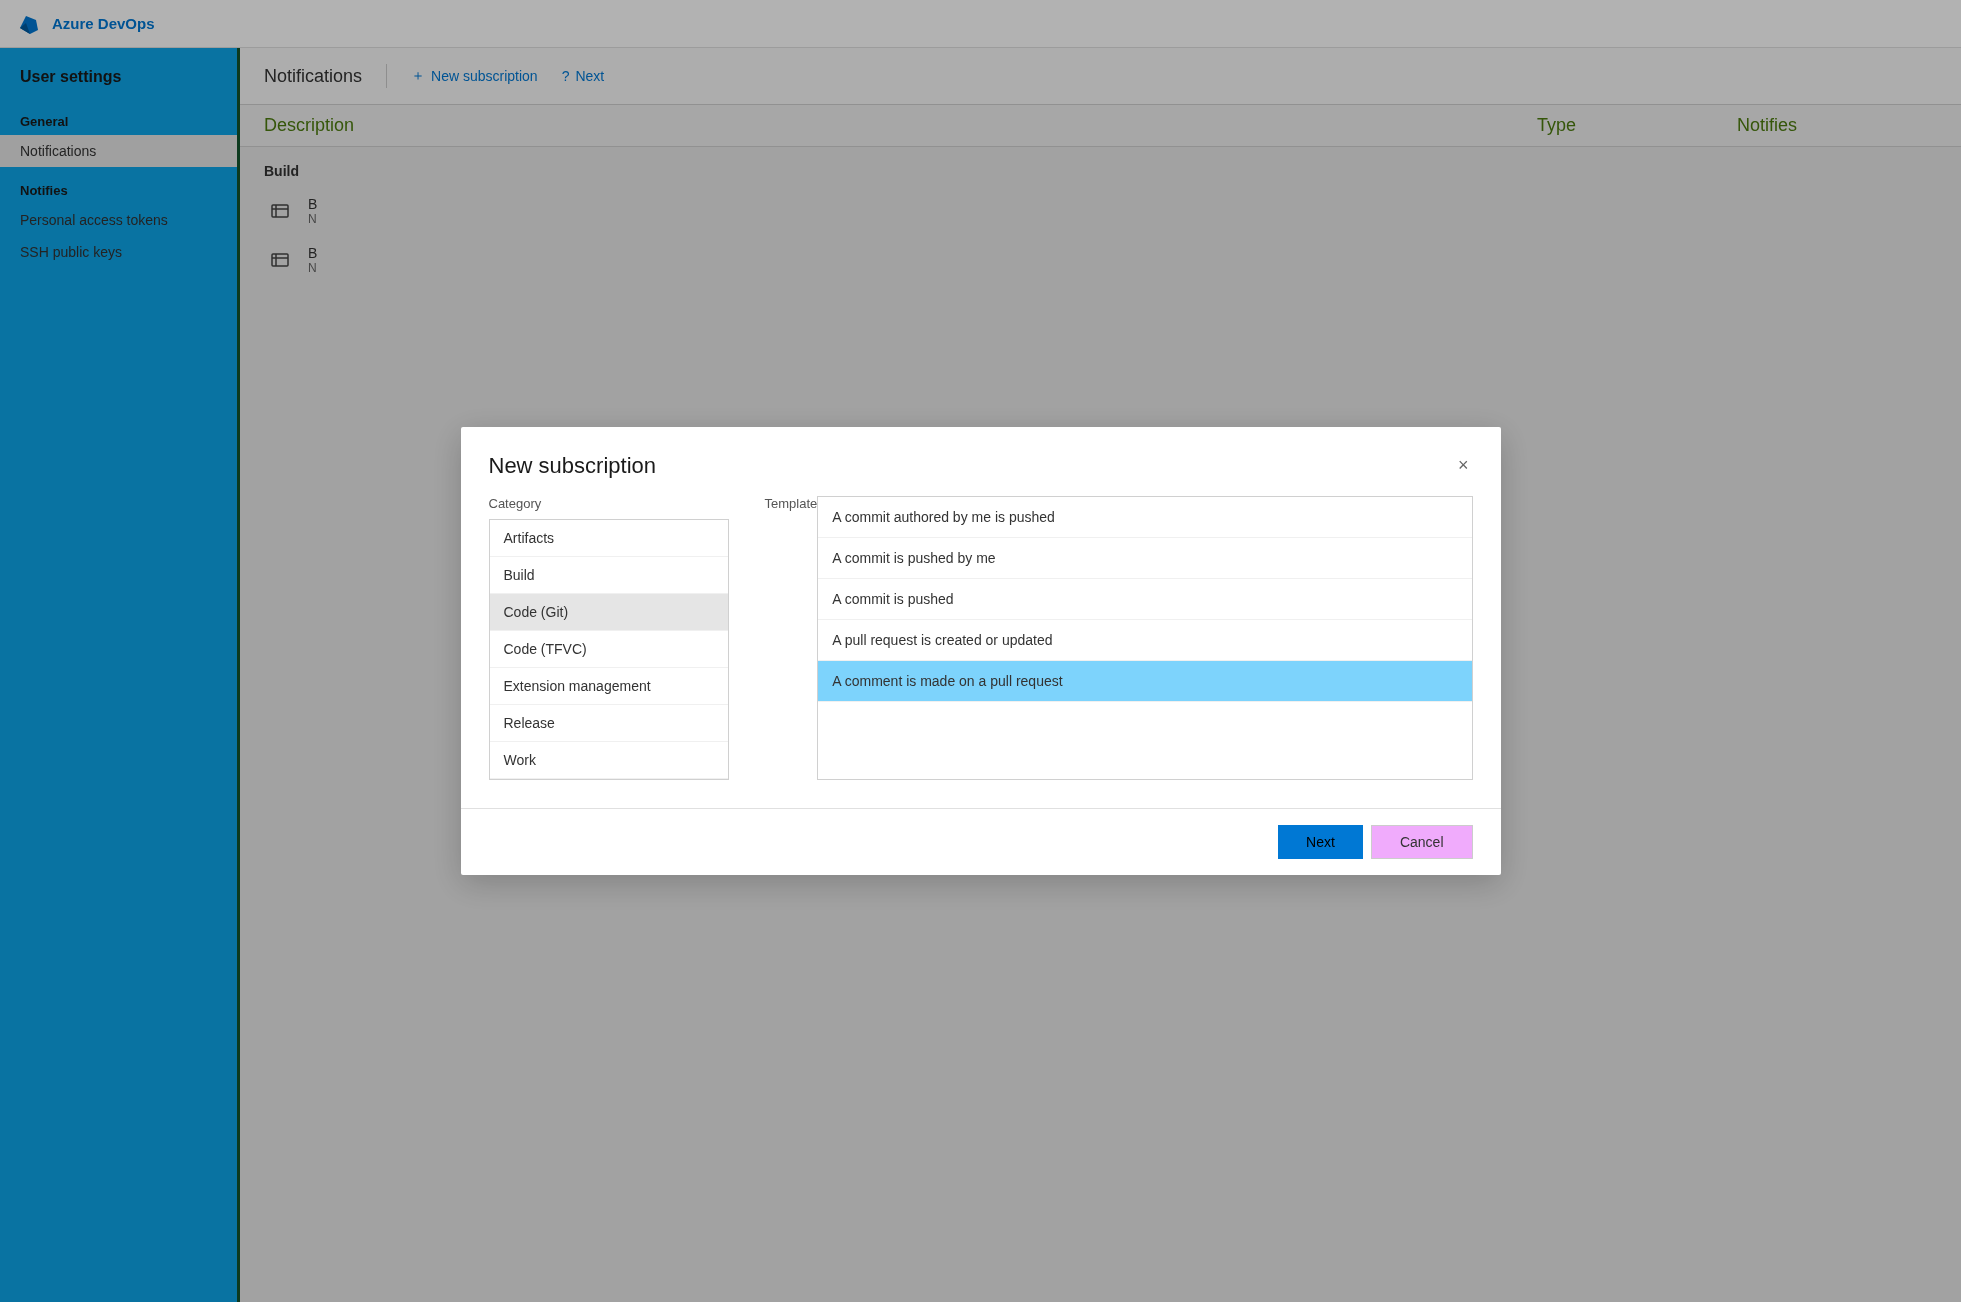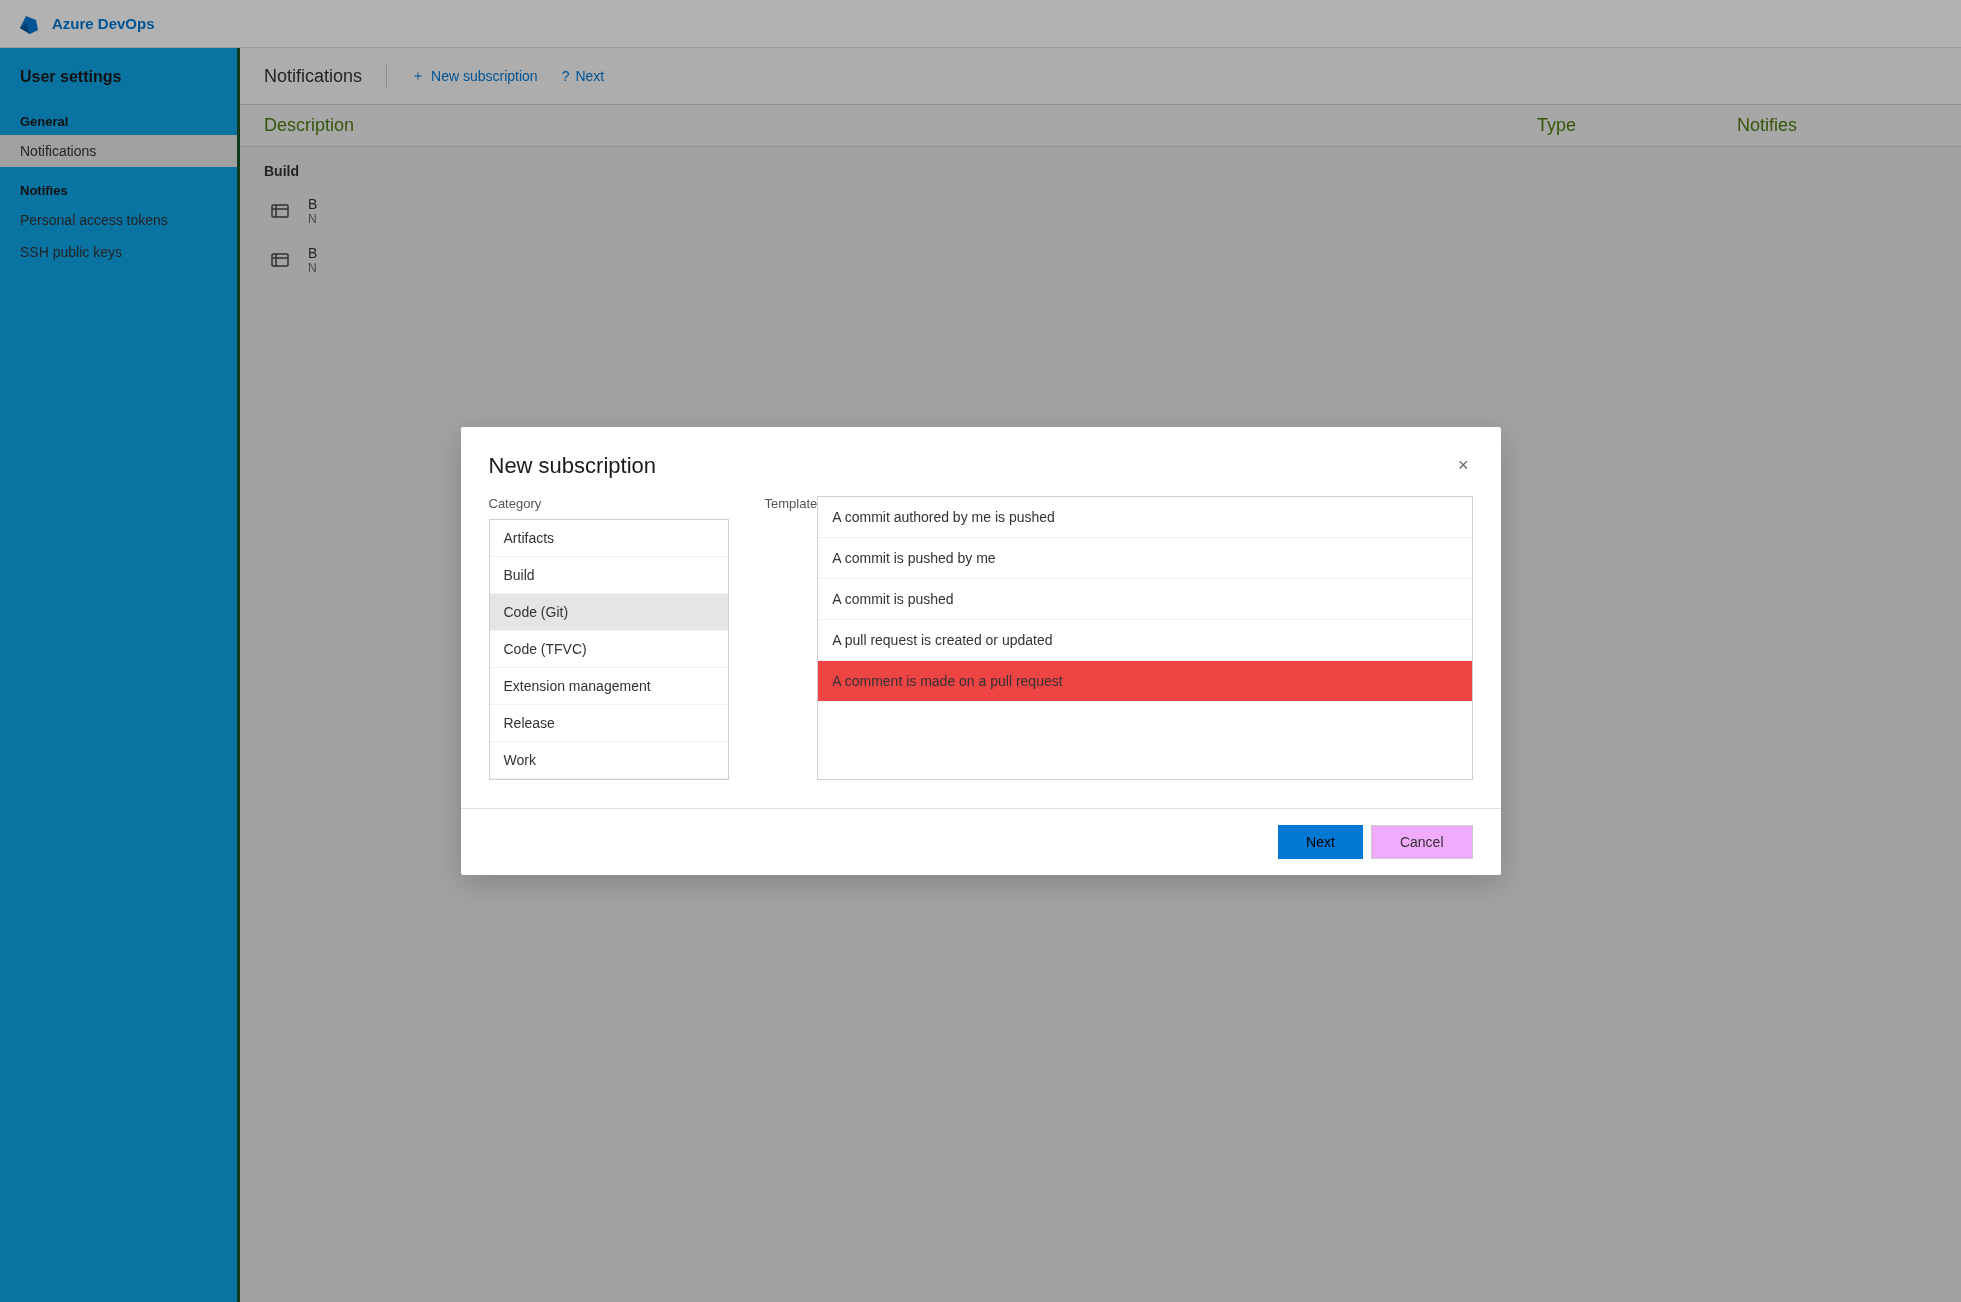--- a/index.html
+++ b/index.html
@@ -275,7 +275,7 @@
       border-bottom: 1px solid #f0f0f0;
     }
     .template-item.selected {
-      background: #ef4444;
+      background: #7dd3fc;
     }
 
     

